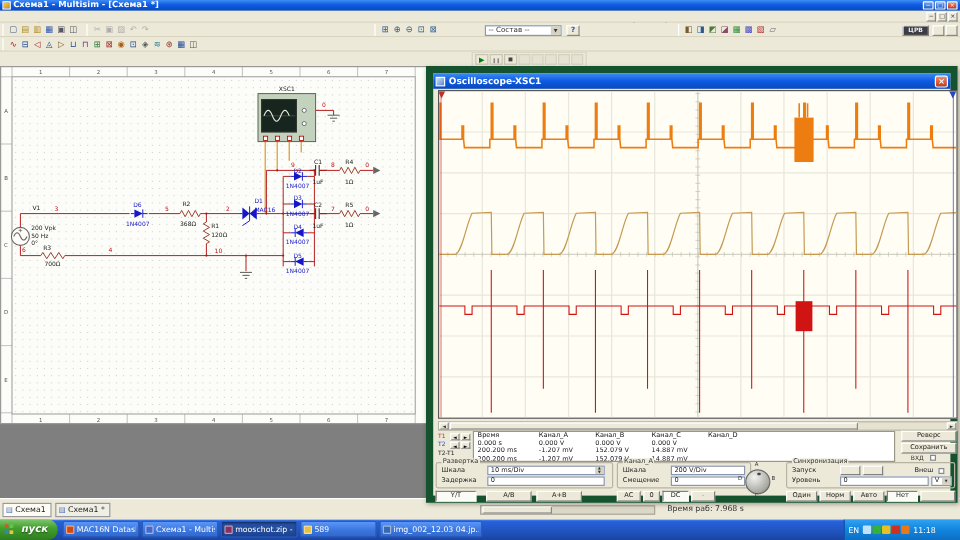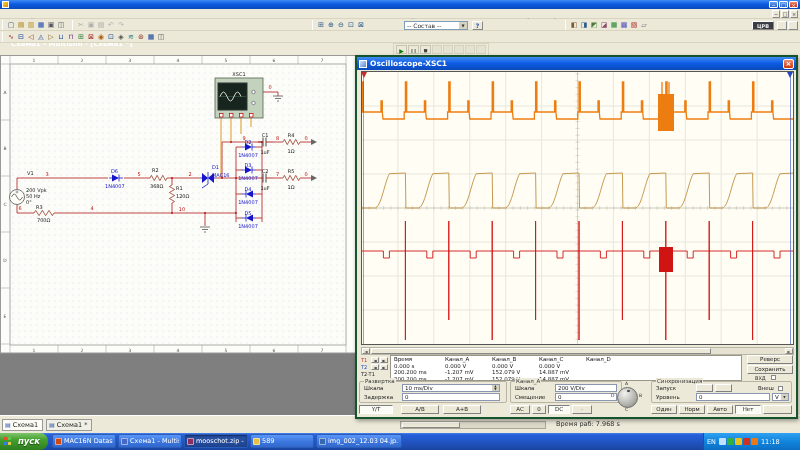--- a/index.html
+++ b/index.html
@@ -9,7 +9,7 @@
   
   #titlebar{left:0;top:0;width:800px;height:9px;
     background:linear-gradient(180deg,#3f8cf3 0%,#0d5be4 45%,#0a49bb 100%);color:#fff;}
-  #titlebar .ttext{position:absolute;left:11px;top:0;font-size:7px;line-height:9px;font-weight:bold;white-space:nowrap;margin-top:40px;}
+  #titlebar .ttext{position:absolute;left:11px;top:0;font-size:7px;line-height:9px;font-weight:bold;white-space:nowrap;}
   #app-icon{position:absolute;left:2px;top:1px;width:7px;height:7px;
     background:linear-gradient(135deg,#ffd23e,#d08a10);border:1px solid #fff;box-sizing:border-box;}
   .winbtn{position:absolute;top:1px;width:9px;height:7px;font-size:5px;line-height:6px;text-align:center;

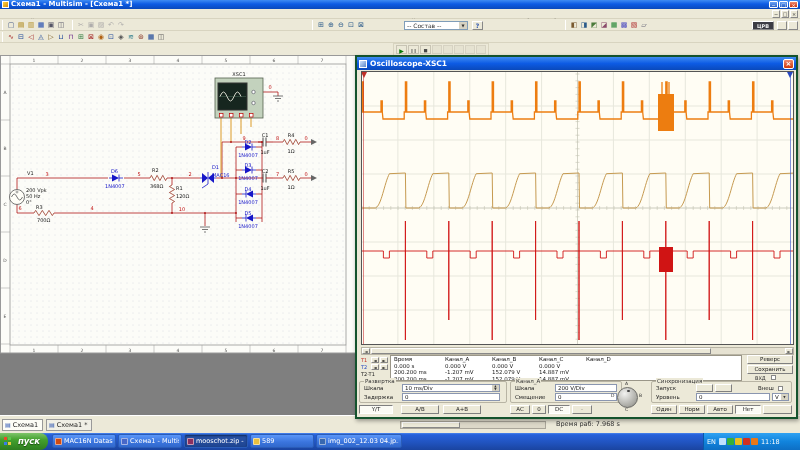--- a/index.html
+++ b/index.html
@@ -68,7 +68,7 @@
   #tray .clock{font-size:6.5px;color:#fff;margin-left:2px;}
   
   #scope{left:355px;top:55px;width:443px;height:364px;background:#ece9d8;
-    border:2px solid #14532d;box-sizing:border-box;box-shadow:1px 2px 4px rgba(0,0,0,.35);}
+    border:6px solid #14532d;box-sizing:border-box;box-shadow:1px 2px 4px rgba(0,0,0,.35);}
   #sc-title{position:absolute;left:0;top:0;width:100%;height:13px;
     background:linear-gradient(180deg,#3f8cf3 0%,#0d5be4 50%,#0a49bb 100%);color:#fff;}
   #sc-title .ttext{position:absolute;left:13px;top:0;font-size:7.5px;line-height:13px;font-weight:bold;}

